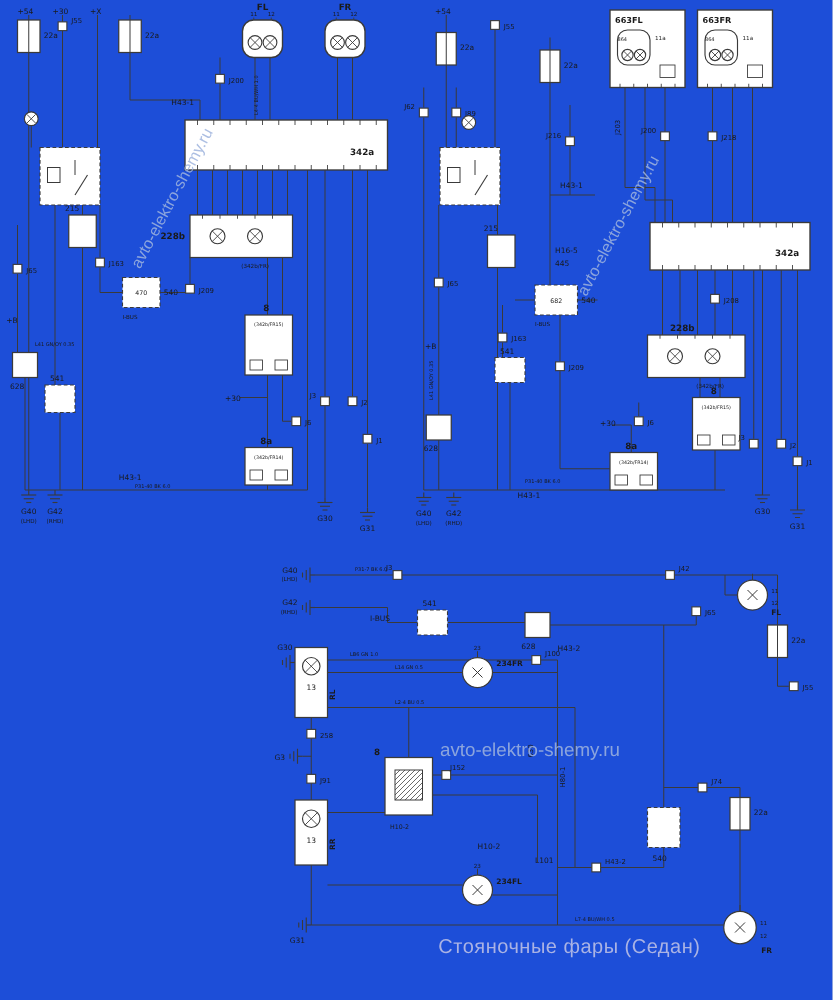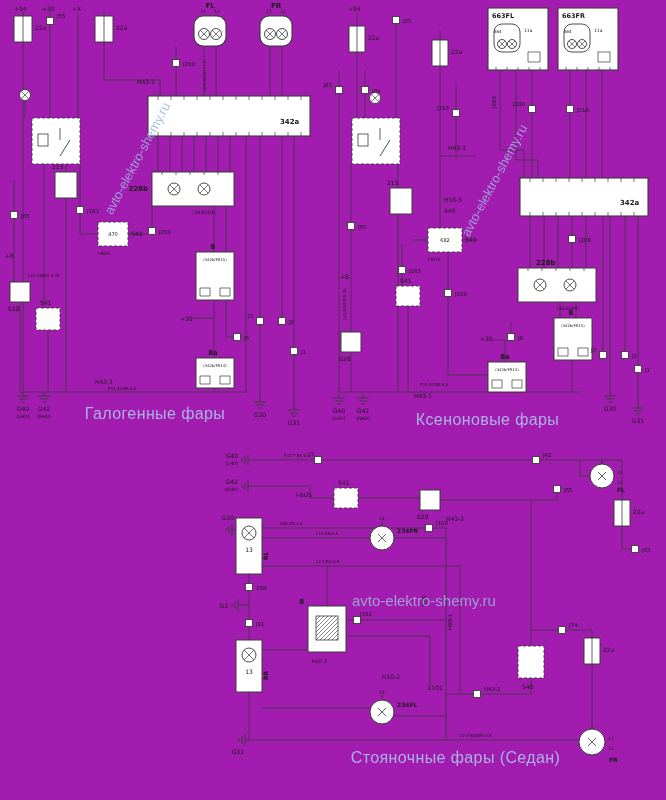--- a/index.html
+++ b/index.html
@@ -3,7 +3,7 @@
 <meta charset="utf-8">
 <style>
   html,body{margin:0;padding:0;background:#e8e6e2;}
-  #stage{position:relative;width:666px;height:800px;background:#a21caf;overflow:hidden;
+  #stage{position:relative;width:666px;height:800px;background:#1d4ed8;overflow:hidden;
          font-family:"Liberation Sans",sans-serif;}
   #diagram-svg{position:absolute;left:0;top:0;}
   #diagram-svg text{font-family:"DejaVu Sans",sans-serif;fill:#1a1a1a;}

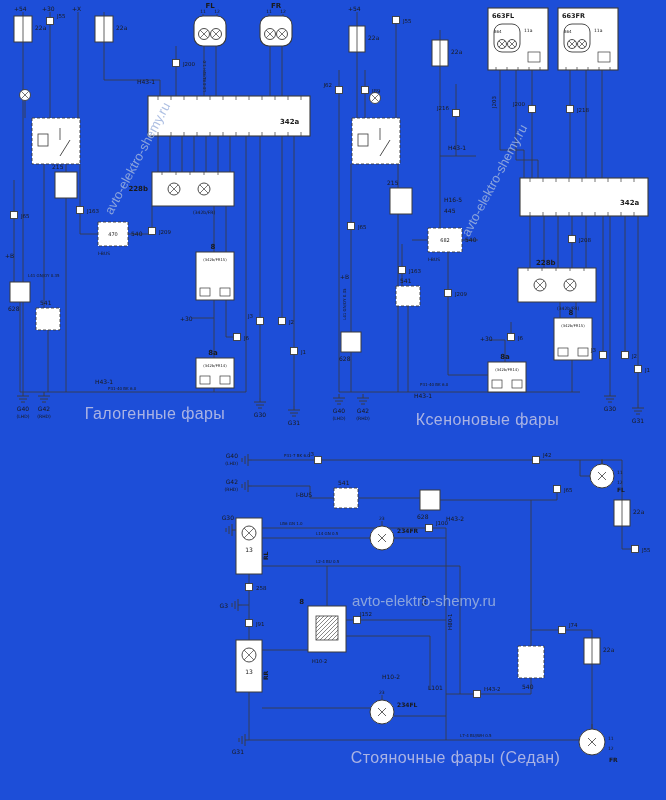--- a/index.html
+++ b/index.html
@@ -814,7 +814,6 @@
   <div class="watermark" id="wm2">avto-elektro-shemy.ru</div>
   <div class="watermark" id="wm3">avto-elektro-shemy.ru</div>
 
-  <div class="section-title" id="title-halogen">Галогенные фары</div>
   <div class="section-title" id="title-xenon">Ксеноновые фары</div>
   <div class="section-title" id="title-parking">Стояночные фары (Седан)</div>
 </div>

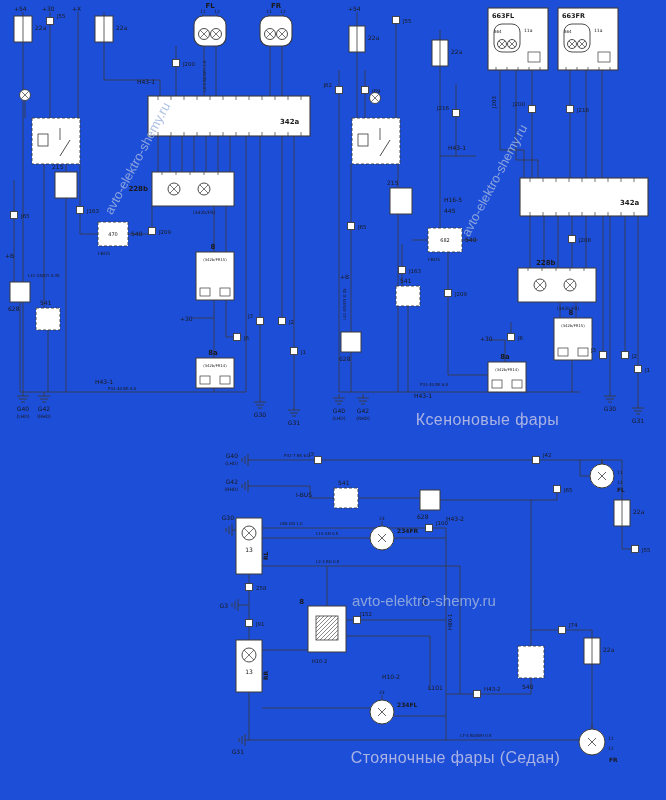--- a/index.html
+++ b/index.html
@@ -814,7 +814,6 @@
   <div class="watermark" id="wm2">avto-elektro-shemy.ru</div>
   <div class="watermark" id="wm3">avto-elektro-shemy.ru</div>
 
-  <div class="section-title" id="title-xenon">Ксеноновые фары</div>
   <div class="section-title" id="title-parking">Стояночные фары (Седан)</div>
 </div>
 

